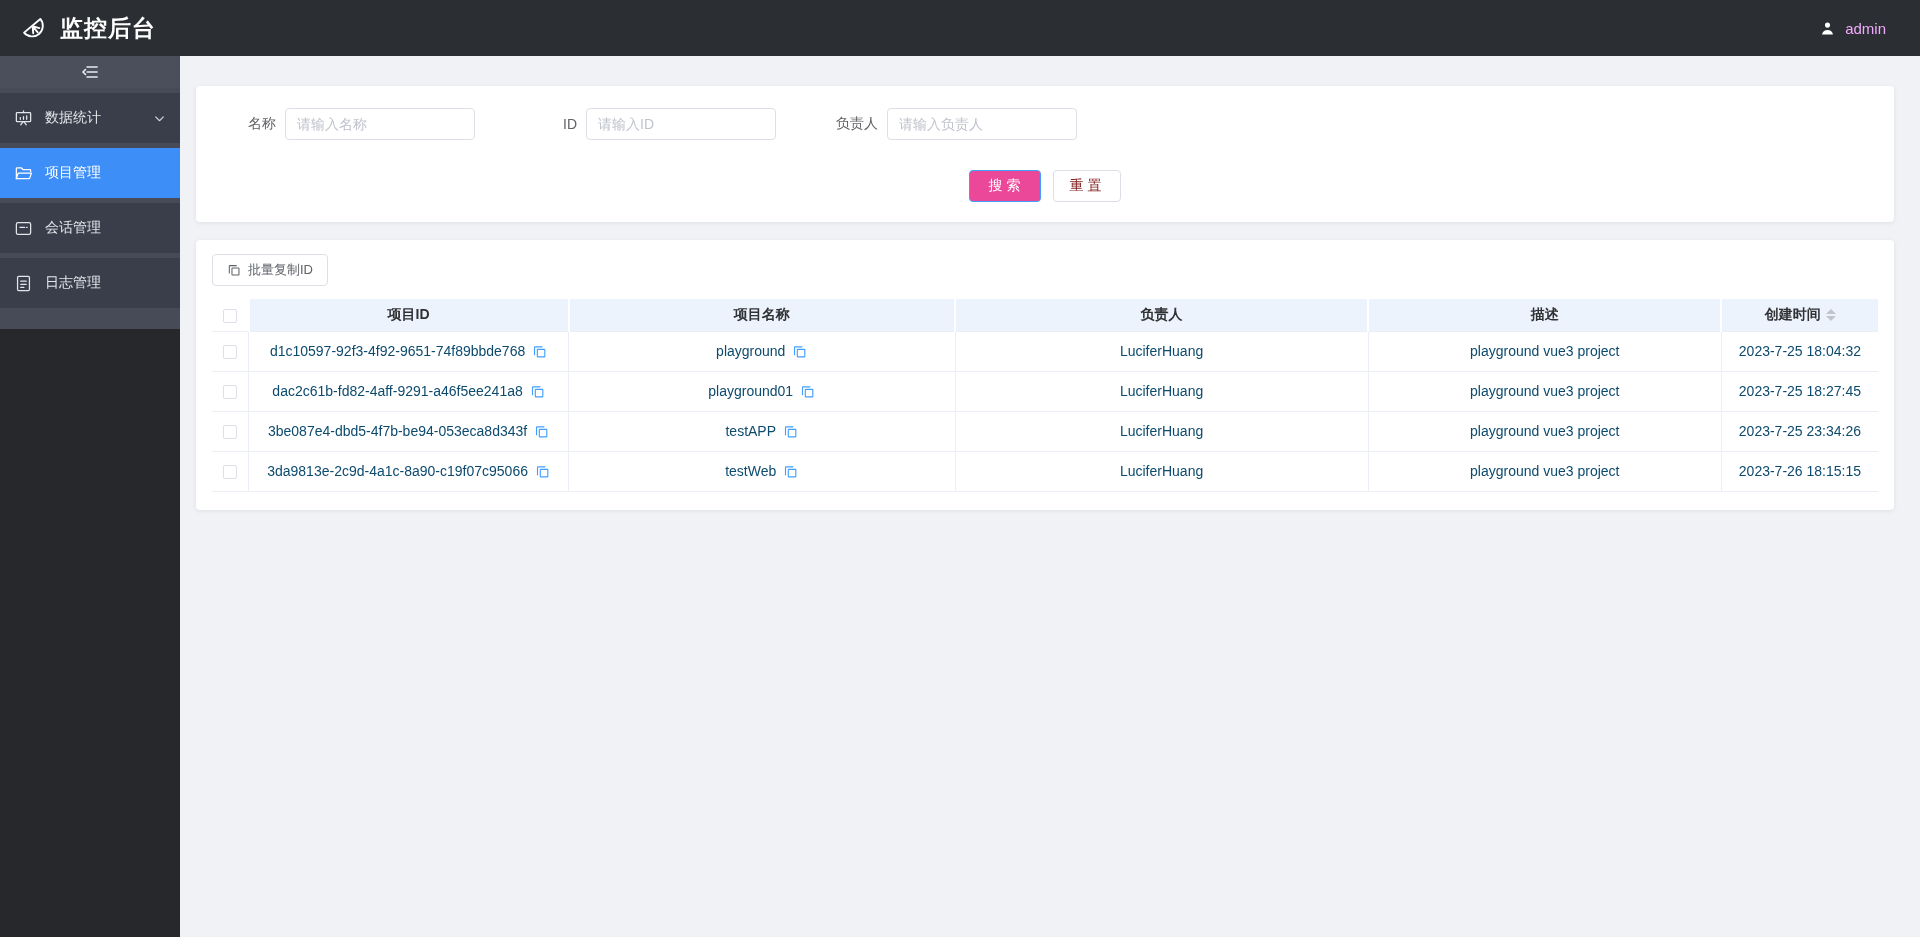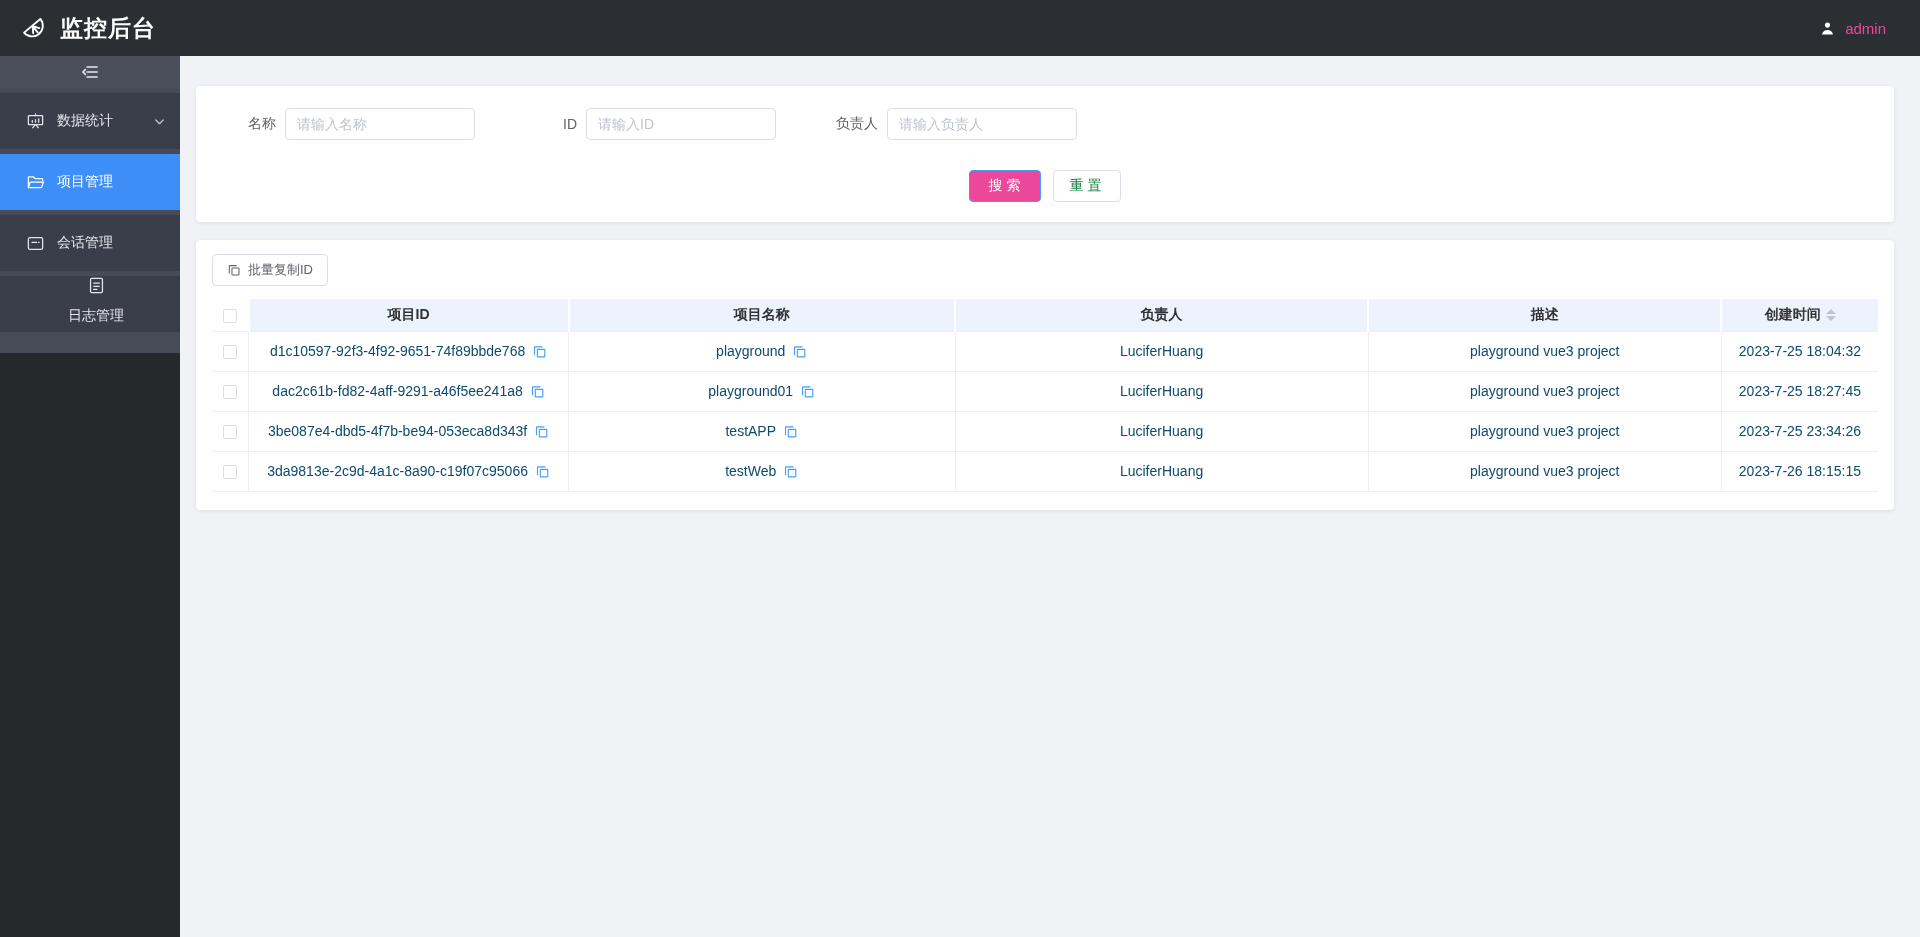--- a/index.html
+++ b/index.html
@@ -10,7 +10,7 @@
   .brand { display:flex; align-items:center; gap:12px; }
   .brand svg { width:30px; height:30px; }
   .app-title { color:#ffffff; font-size:23px; font-weight:bold; letter-spacing:1px; }
-  .user-box { display:flex; align-items:center; gap:9px; color:#ec4899; font-size:15px; cursor:pointer; }
+  .user-box { display:flex; align-items:center; gap:9px; color:#f0abfc; font-size:15px; cursor:pointer; }
   .user-box svg { width:17px; height:17px; }
 
   

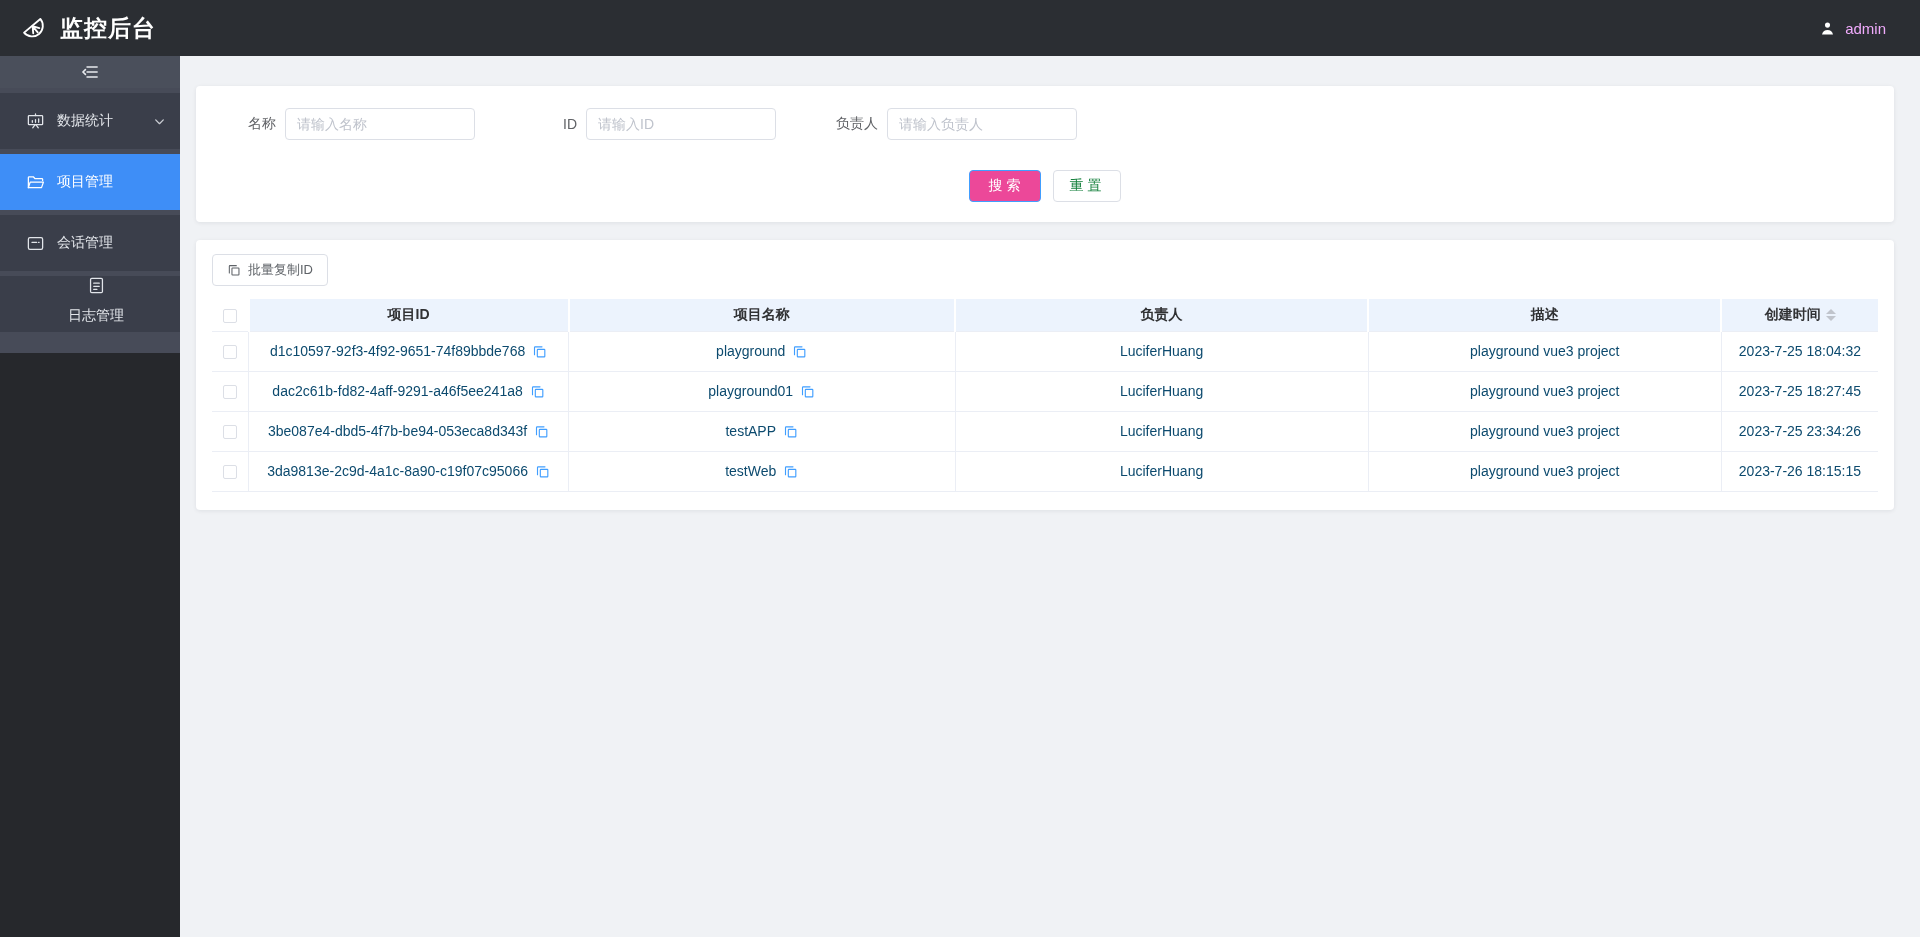--- a/index.html
+++ b/index.html
@@ -19,7 +19,7 @@
   .collapse-bar { height:32px; background:#4a4f5b; display:flex; align-items:center; justify-content:center; cursor:pointer; color:#e8eaee; }
   .collapse-bar svg { width:20px; height:20px; }
   .side-menu { background:#474b58; padding:5px 0; }
-  .menu-item { height:56px; display:flex; align-items:center; gap:12px; padding:0 14px 0 26px; background:#3a3e4a; color:#e2e5ea; font-size:14px; cursor:pointer; margin-bottom:5px; }
+  .menu-item { height:50px; display:flex; align-items:center; gap:12px; padding:0 14px 0 14px; background:#3a3e4a; color:#e2e5ea; font-size:14px; cursor:pointer; margin-bottom:5px; }
   .menu-item:last-child { margin-bottom:16px;flex-direction:column; }
   .menu-item.active { background:#3e8ef7; color:#ffffff; }
   .menu-item svg.mi { width:19px; height:19px; flex:0 0 auto; }

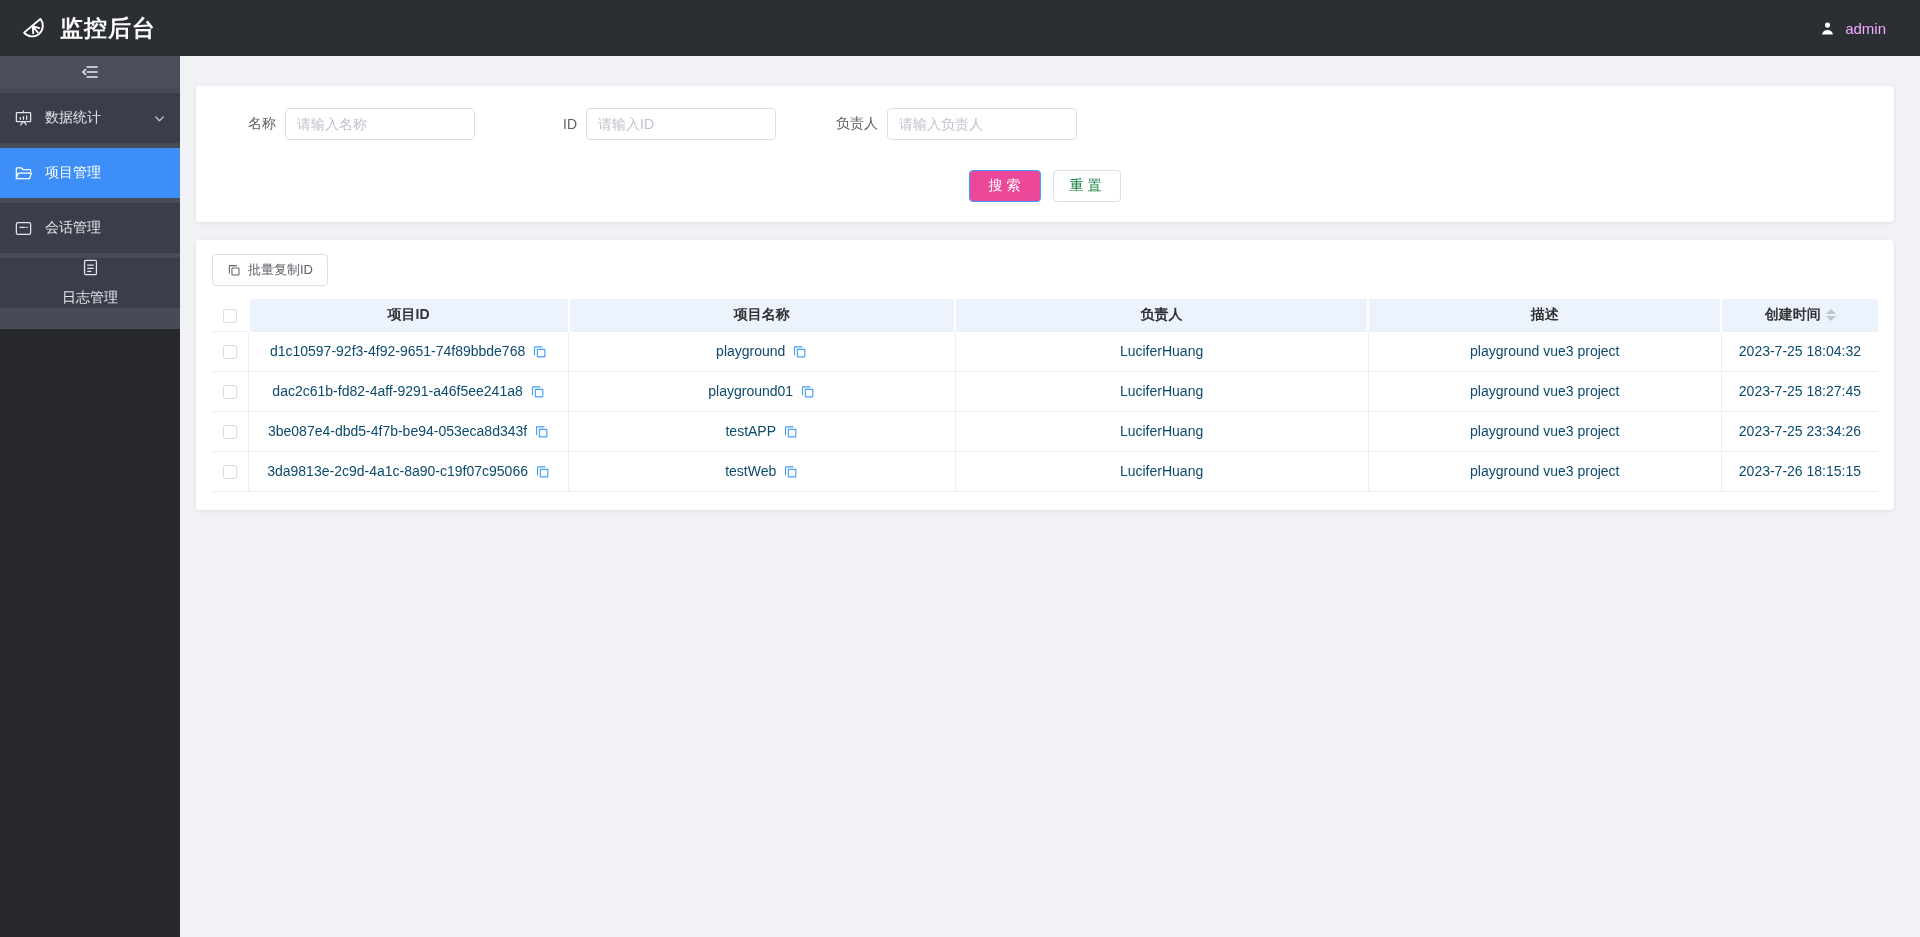--- a/index.html
+++ b/index.html
@@ -38,7 +38,7 @@
   .btn-row { display:flex; justify-content:center; gap:12px; margin-top:30px; }
   .btn { height:32px; padding:0 19px; border-radius:4px; font-size:14px; cursor:pointer; border:1px solid transparent; font-family:"Liberation Sans", sans-serif; }
   .btn-primary { background:#ec4899; border-color:#409eff; color:#ffffff; }
-  .btn-plain { background:#ffffff; border-color:#dcdfe6; color:#15803d;padding-left:16px; }
+  .btn-plain { background:#ffffff; border-color:#dcdfe6; color:#7f1d1d;padding-left:16px; }
 
   
   .table-card { margin-top:18px; padding:14px 16px 18px; }

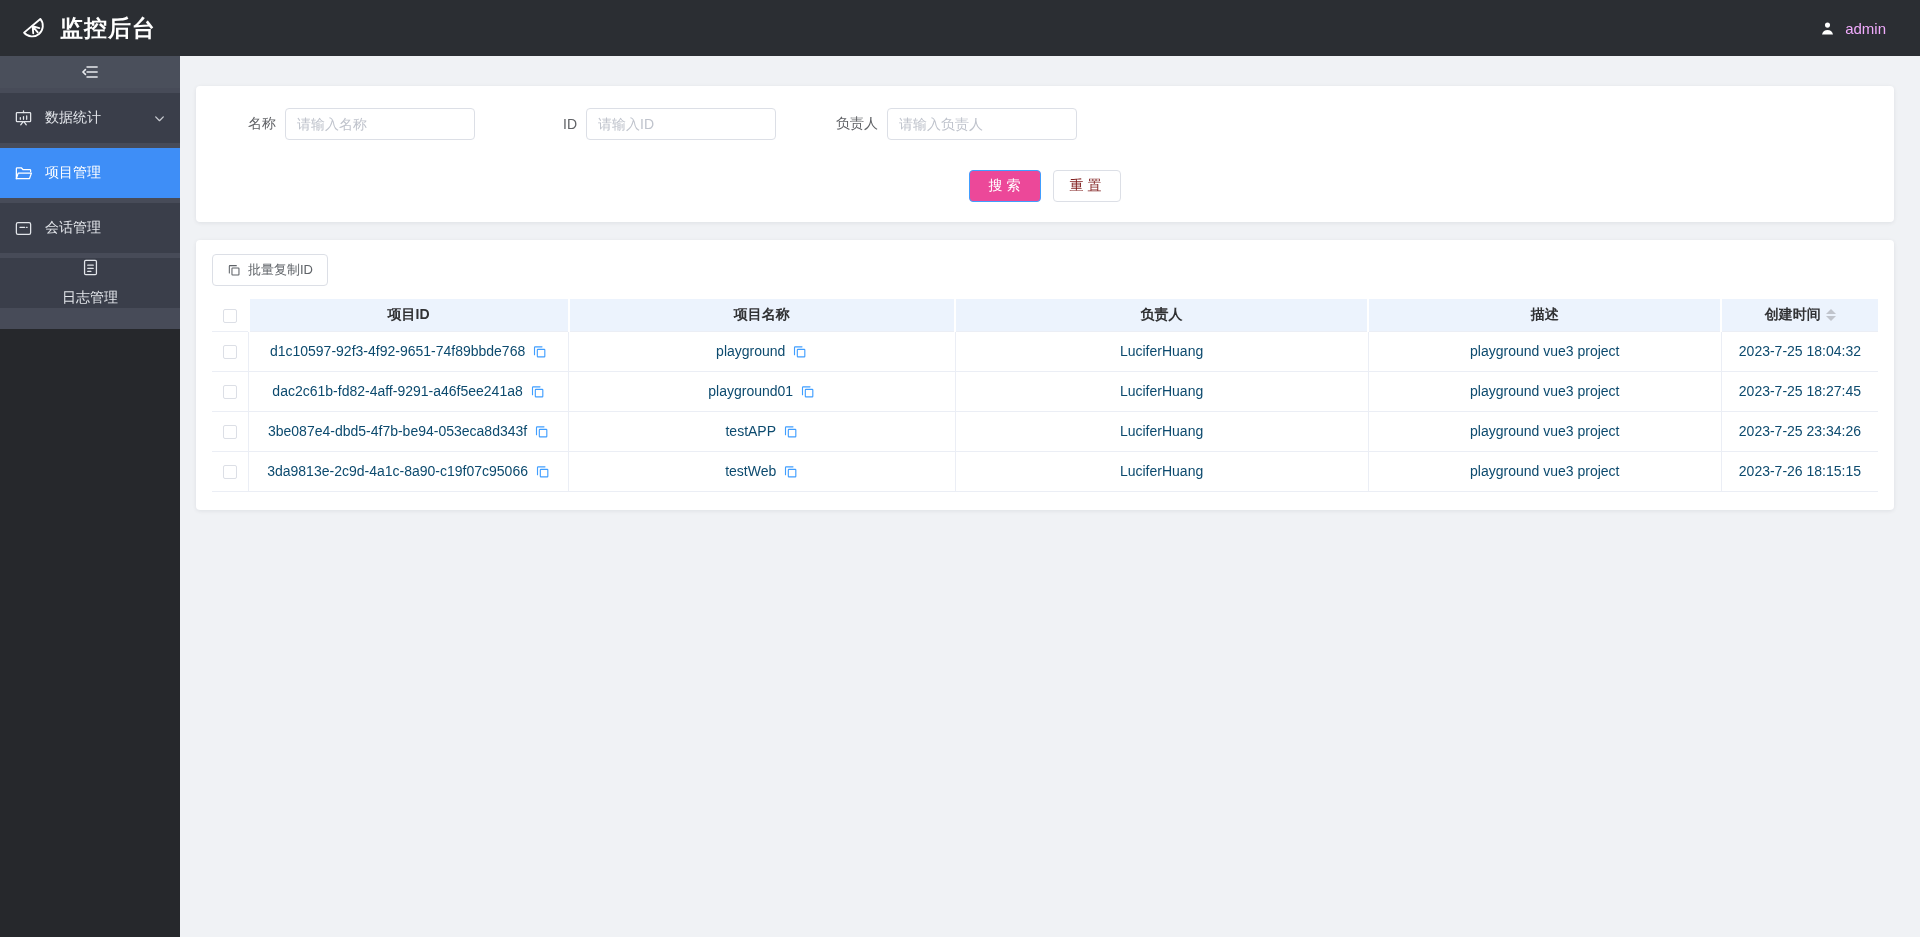--- a/index.html
+++ b/index.html
@@ -20,7 +20,7 @@
   .collapse-bar svg { width:20px; height:20px; }
   .side-menu { background:#474b58; padding:5px 0; }
   .menu-item { height:50px; display:flex; align-items:center; gap:12px; padding:0 14px 0 14px; background:#3a3e4a; color:#e2e5ea; font-size:14px; cursor:pointer; margin-bottom:5px; }
-  .menu-item:last-child { margin-bottom:16px;flex-direction:column; }
+  .menu-item:last-child { margin-bottom:16px; }
   .menu-item.active { background:#3e8ef7; color:#ffffff; }
   .menu-item svg.mi { width:19px; height:19px; flex:0 0 auto; }
   .menu-item .chev { margin-left:auto; width:13px; height:13px; opacity:.85; }

